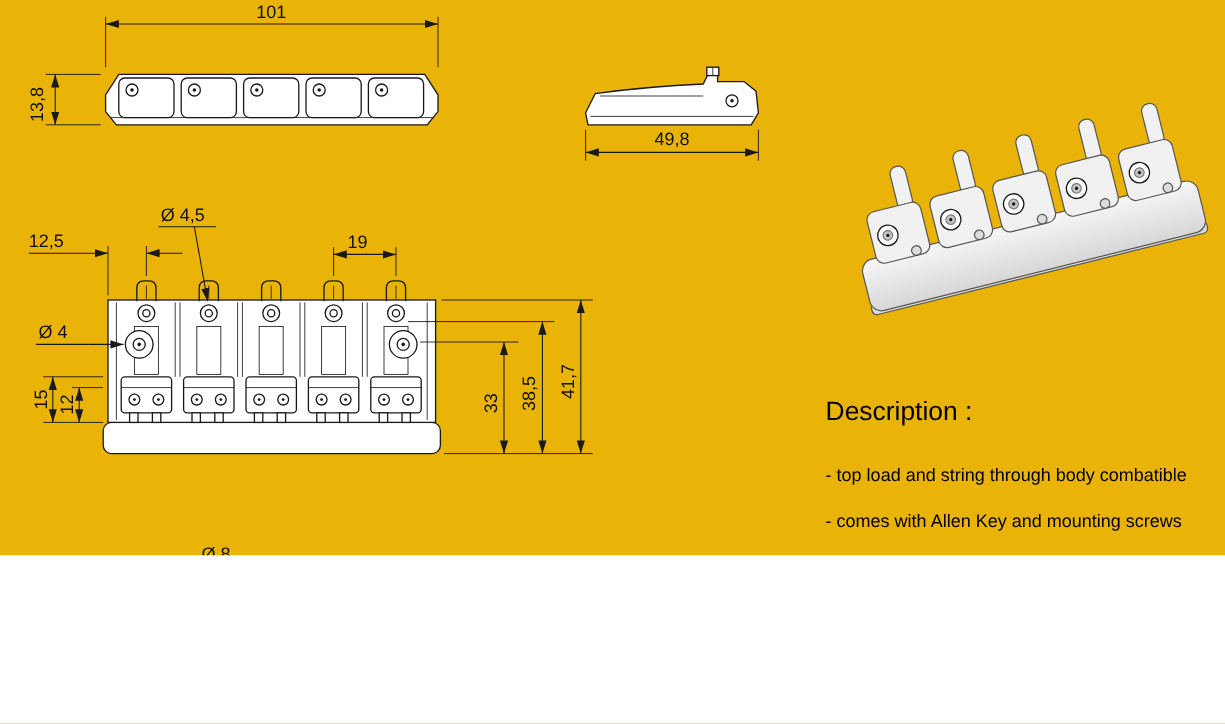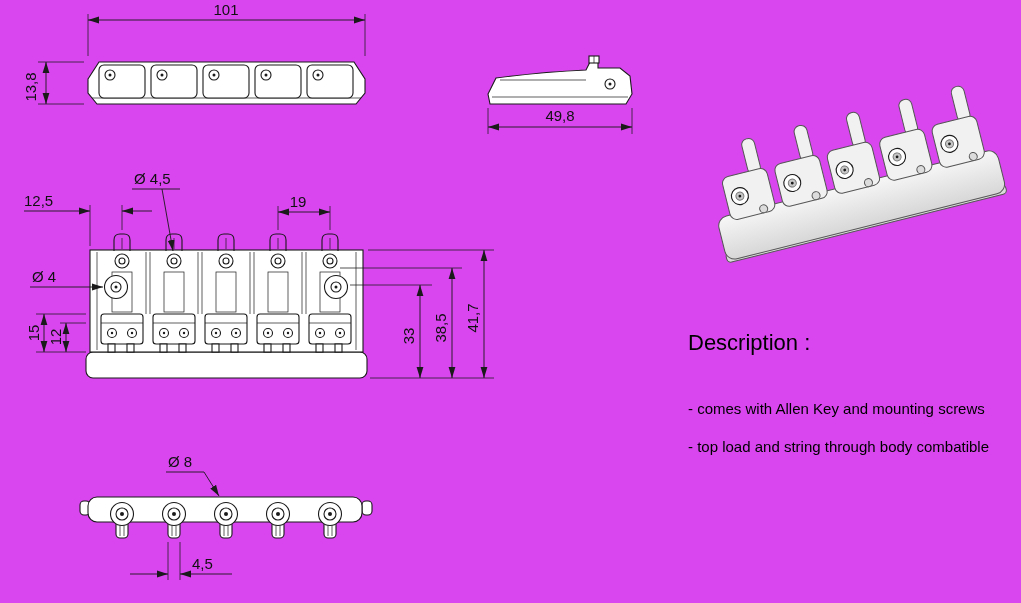--- a/index.html
+++ b/index.html
@@ -3,7 +3,7 @@
 <meta charset="utf-8">
 <style>
   html,body{margin:0;padding:0;background:#fff;}
-  #page{position:relative;width:1021px;height:603px;background:#d946ef;overflow:hidden;
+  #page{position:relative;width:1021px;height:463px;background:#eab308;overflow:hidden;
         font-family:"Liberation Sans",sans-serif;}
   svg{position:absolute;left:0;top:0;}
   .ln{stroke:#1a1a1a;stroke-width:1.1;fill:none;}

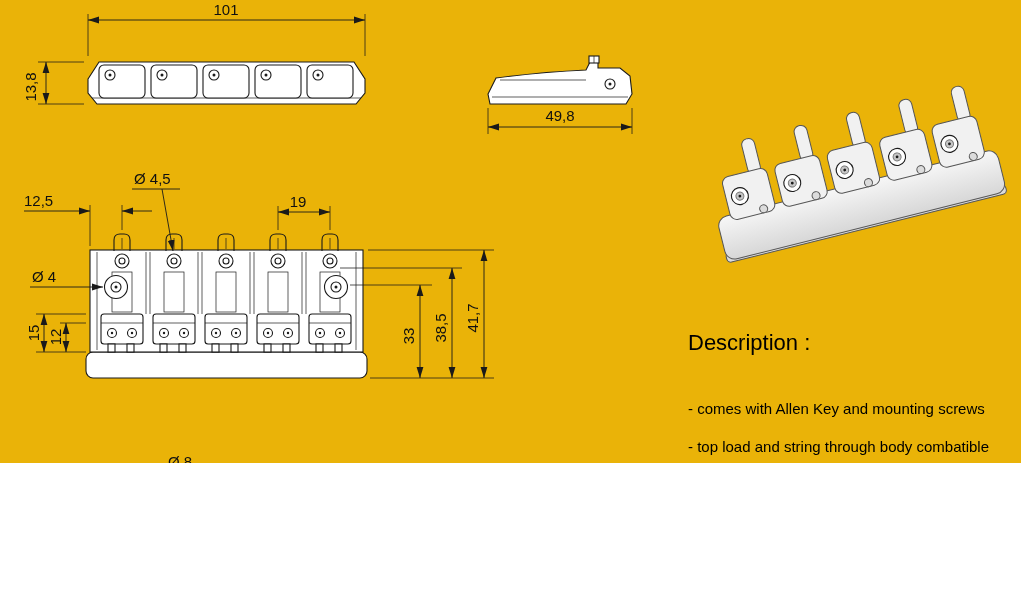--- a/index.html
+++ b/index.html
@@ -16,7 +16,7 @@
   .m3{fill:#f1f1f1;stroke:#555;stroke-width:1;}
   .m3d{fill:#dcdcdc;stroke:#555;stroke-width:1;}
   #desc{position:absolute;left:688px;top:330px;width:330px;color:#000;}
-  #desc .title{font-size:22px;margin-bottom:42px;}
+  #desc .title{font-size:22px;margin-bottom:30px;}
   #desc .item{font-size:15px;line-height:1.4;margin-bottom:17px;padding-left:10px;text-indent:-10px;}
 </style>
 </head>

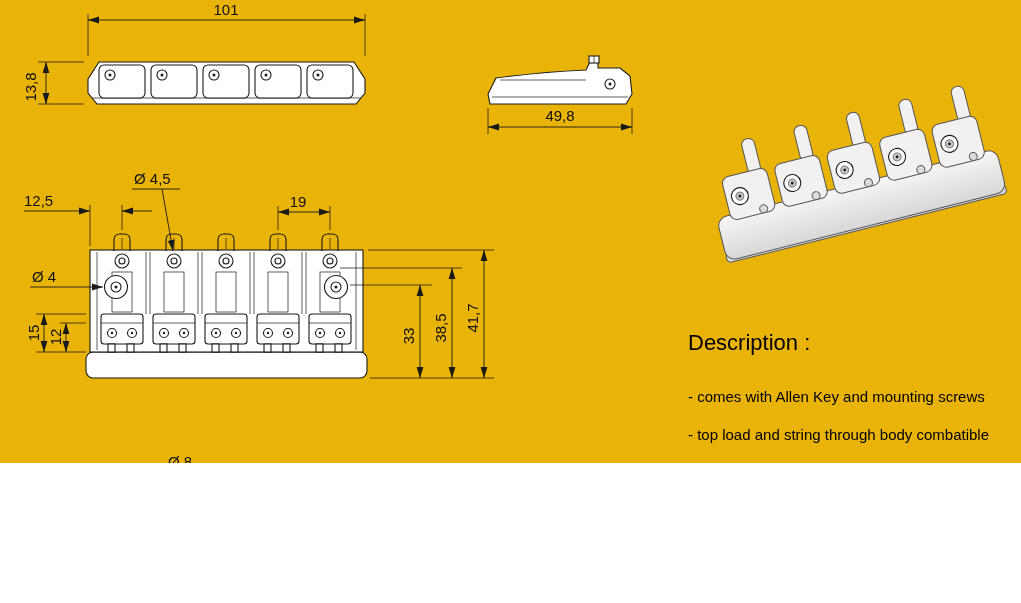--- a/index.html
+++ b/index.html
@@ -328,8 +328,8 @@
 
 <div id="desc">
   <div class="title">Description :</div>
+  <div class="item">- top load and string through body combatible</div>
   <div class="item">- comes with Allen Key and mounting screws</div>
-  <div class="item">- top load and string through body combatible</div>
 </div>
 
 </div>

